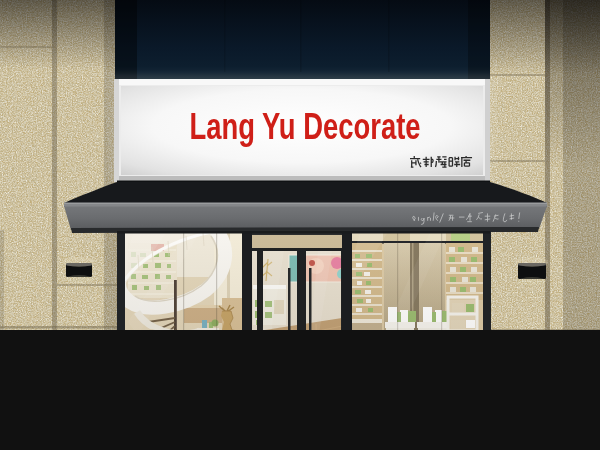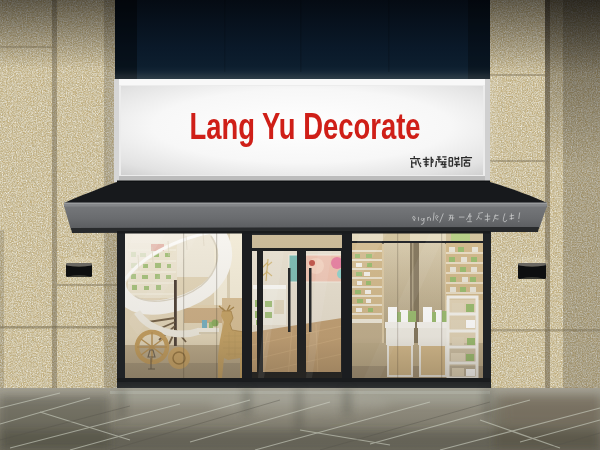--- a/index.html
+++ b/index.html
@@ -3,7 +3,7 @@
 <meta charset="utf-8">
 <style>
   html,body{margin:0;padding:0;background:#111;}
-  #stage{position:relative;width:600px;height:450px;overflow:hidden;background:#14171a;
+  #stage{position:relative;width:600px;height:330px;overflow:hidden;background:#14171a;
          font-family:"Liberation Sans",sans-serif;}
   svg{position:absolute;left:0;top:0;}
 </style>

